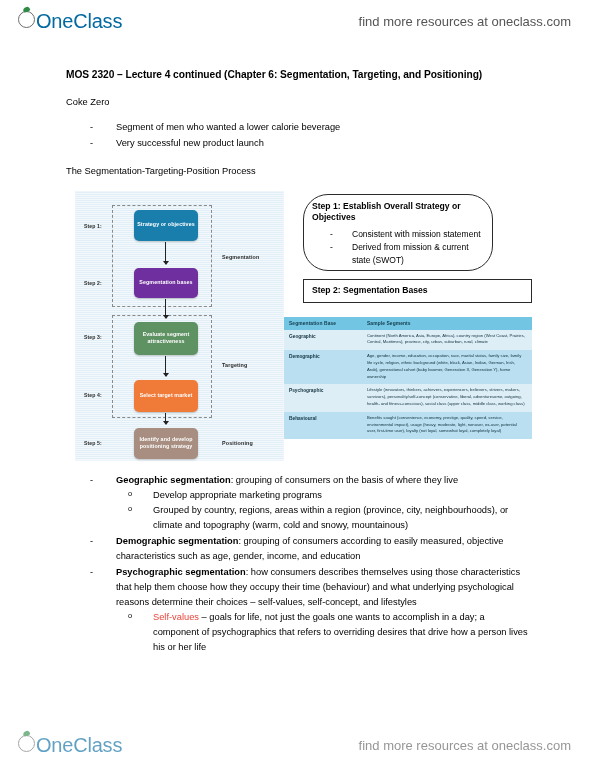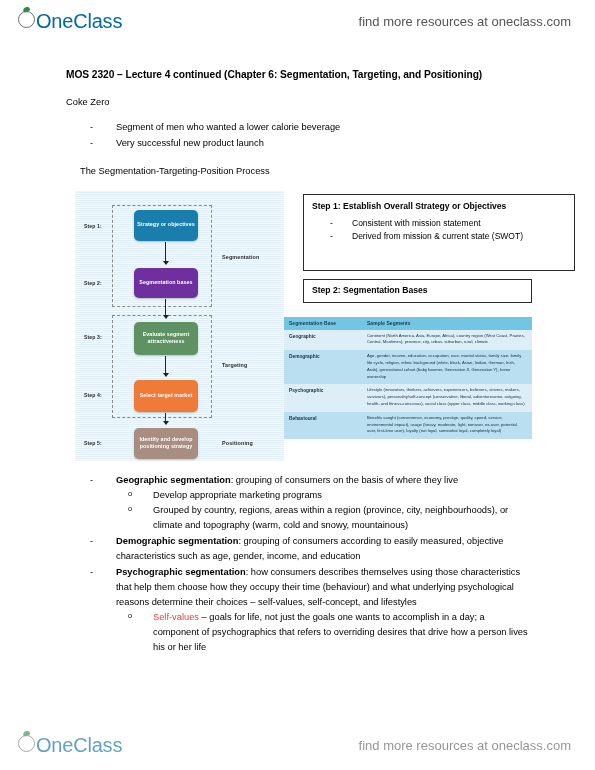--- a/index.html
+++ b/index.html
@@ -87,7 +87,7 @@
     margin: 14px 0 0 0;
     line-height: 1.45;
   }
-  .para.tight { margin-top: 13px; margin-left: 14px; }
+  .para.tight { margin-top: 13px; }
 
   ul.dash-list {
     list-style: none;

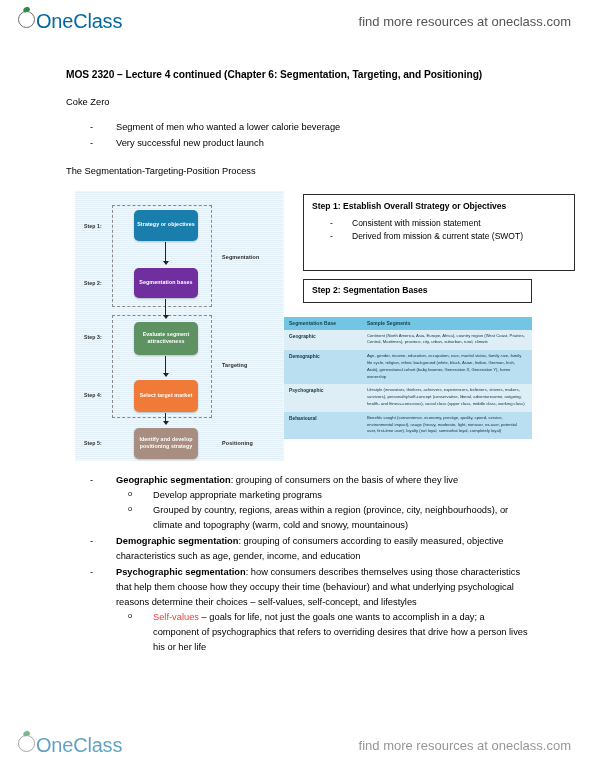--- a/index.html
+++ b/index.html
@@ -212,7 +212,7 @@
     left: 0;
     top: 0;
   }
-  #note-step1 { left: 233px; top: 3px;  width: 272px; height: 77px; }
+  #note-step1 { left: 233px; top: 3px;  width: 190px; height: 77px; border-radius: 25px; }
   #note-step2 { left: 233px; top: 88px; width: 229px; height: 24px; }
   #note-step2 .nb-title { padding-top: 5px; }
 

